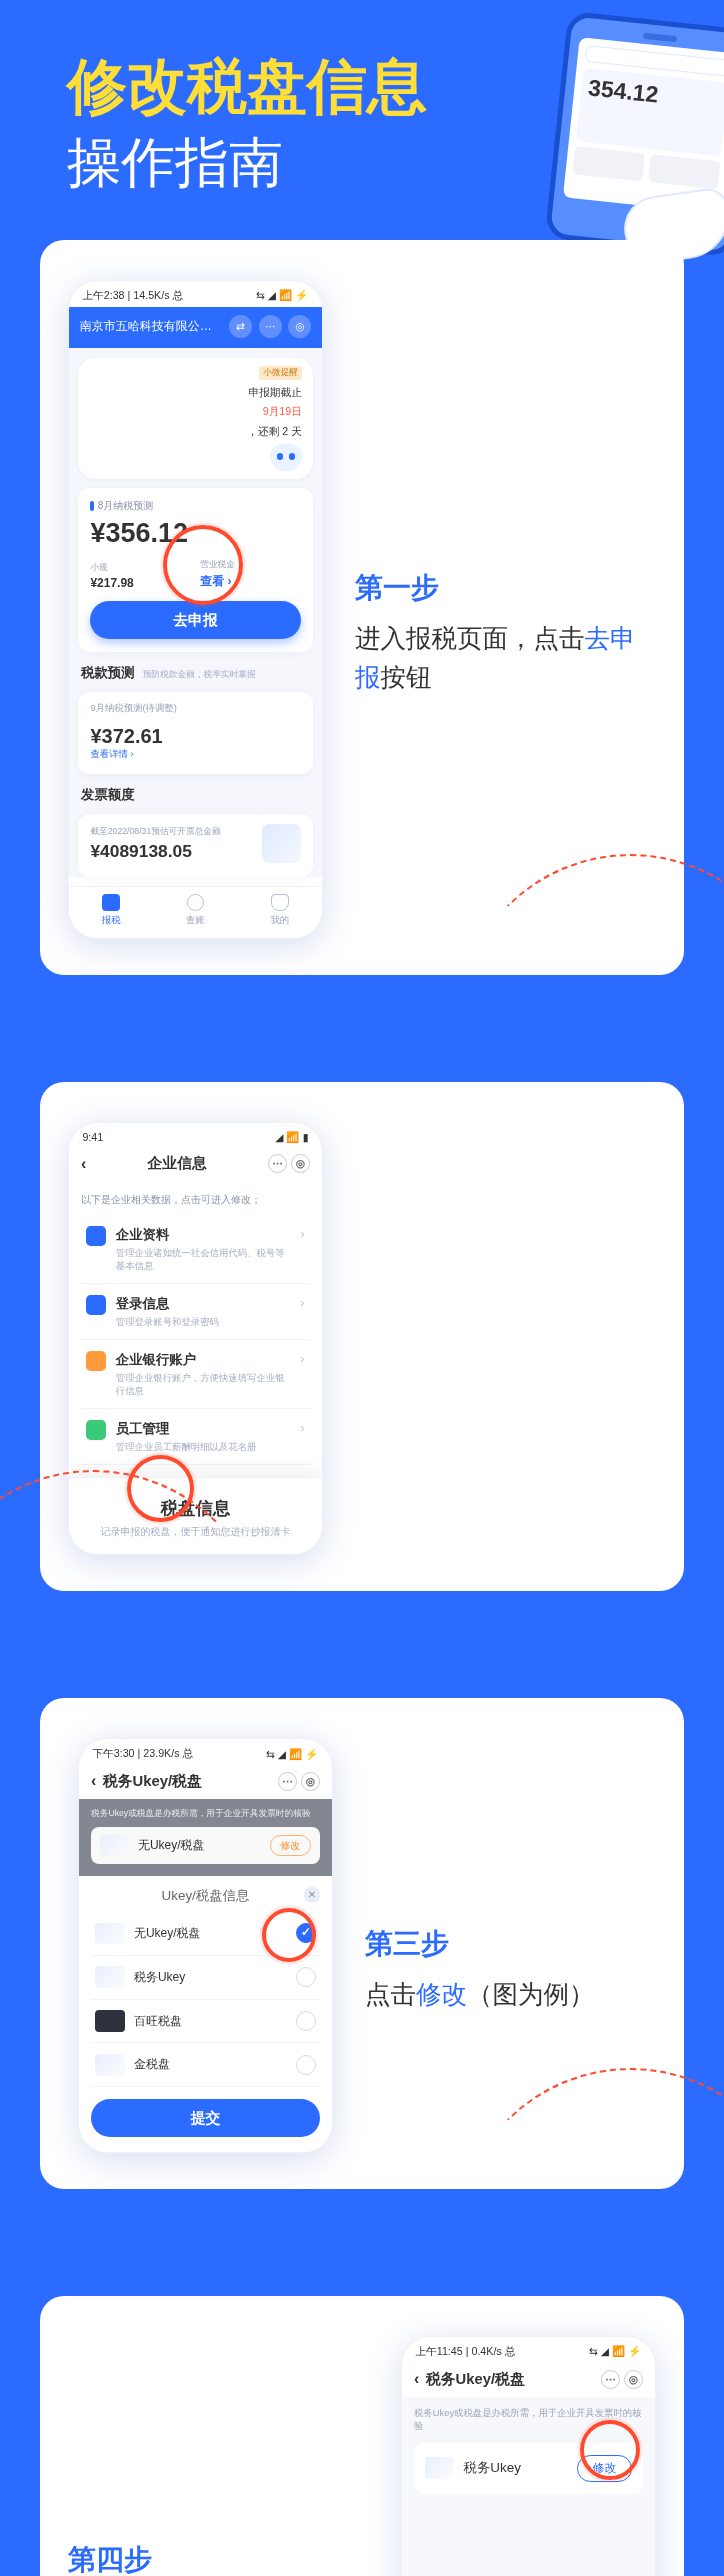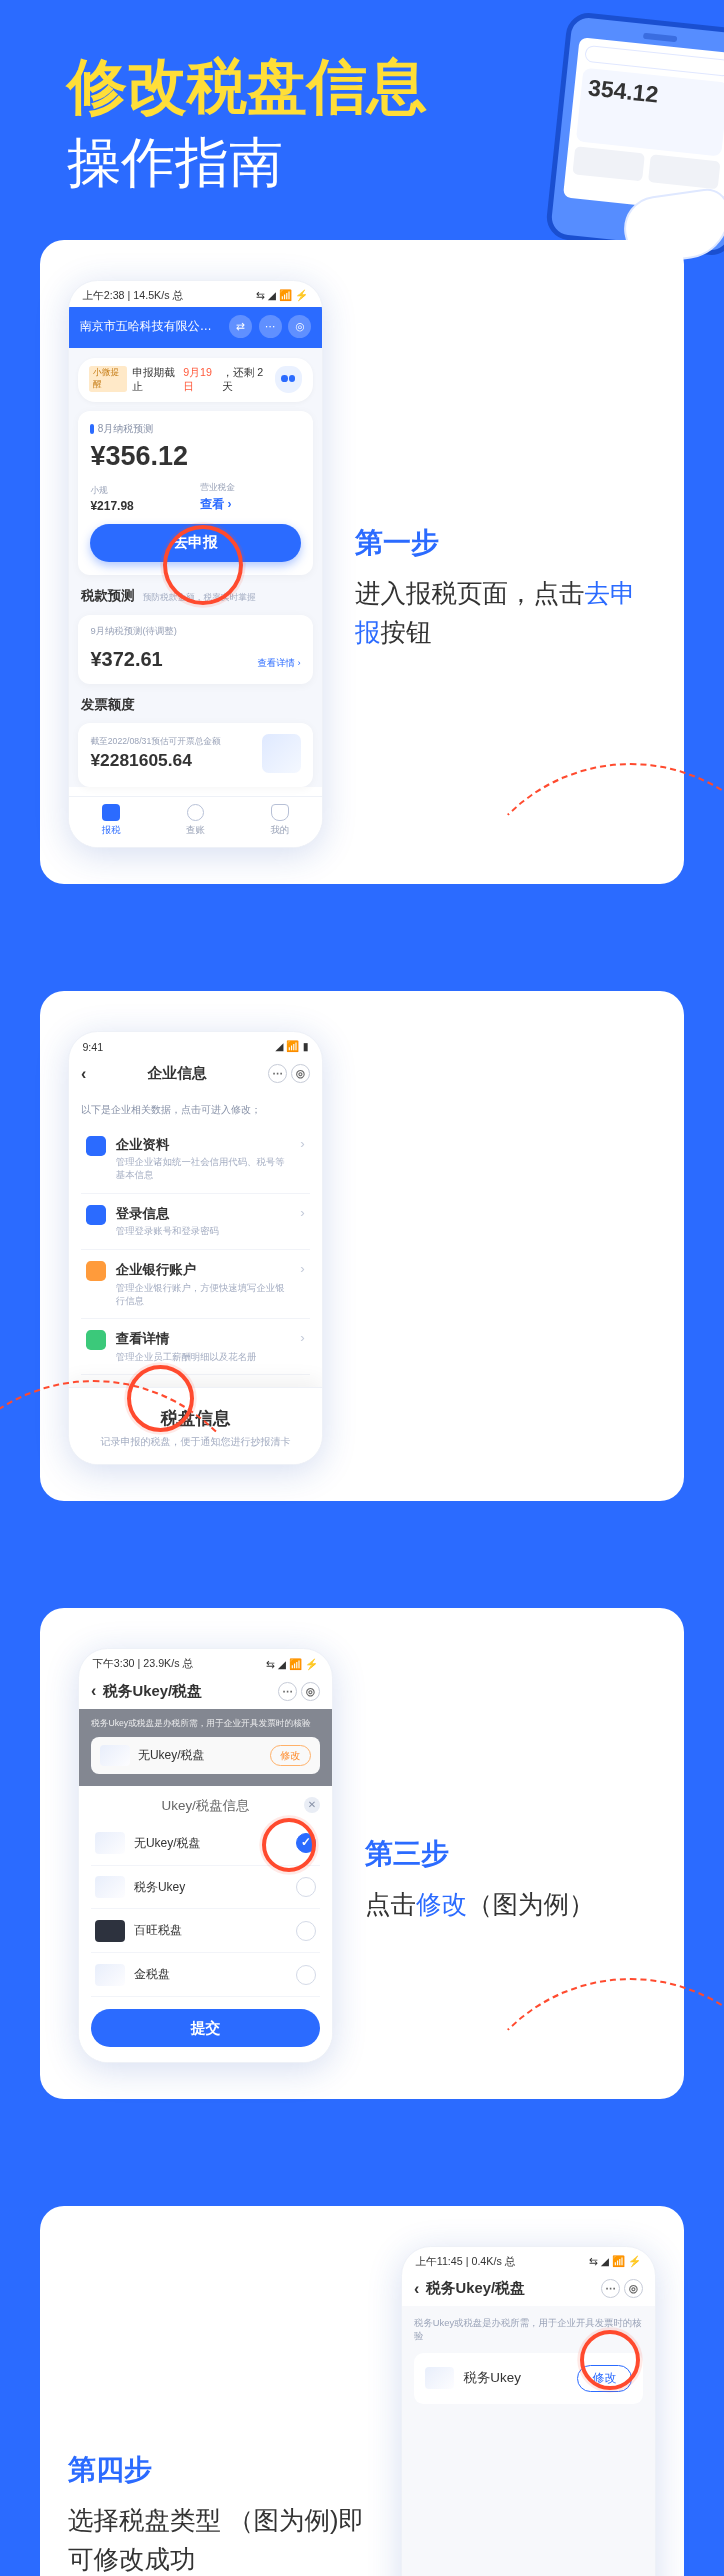--- a/index.html
+++ b/index.html
@@ -91,7 +91,7 @@
 .p1-body { background: #f5f7fc; padding: 9.4px 9.4px 0; }
 .p1-alert {
   background: #fff; border-radius: 17.4px; padding: 8px 10.7px; font-size: 10.7px;
-  display: flex; align-items: flex-start; gap: 5.4px; box-shadow: 0 1.3px 5.4px rgba(0,0,0,.04);
+  display: flex; align-items: flex-end; gap: 5.4px; box-shadow: 0 1.3px 5.4px rgba(0,0,0,.04); flex-direction: column;
 }
 .p1-alert .tag { background: #ffe9c8; color: #c47a12; border-radius: 2.7px; padding: 1.3px 4px; font-size: 8.7px; }
 .p1-alert .dl { color: #ff5a3c; }

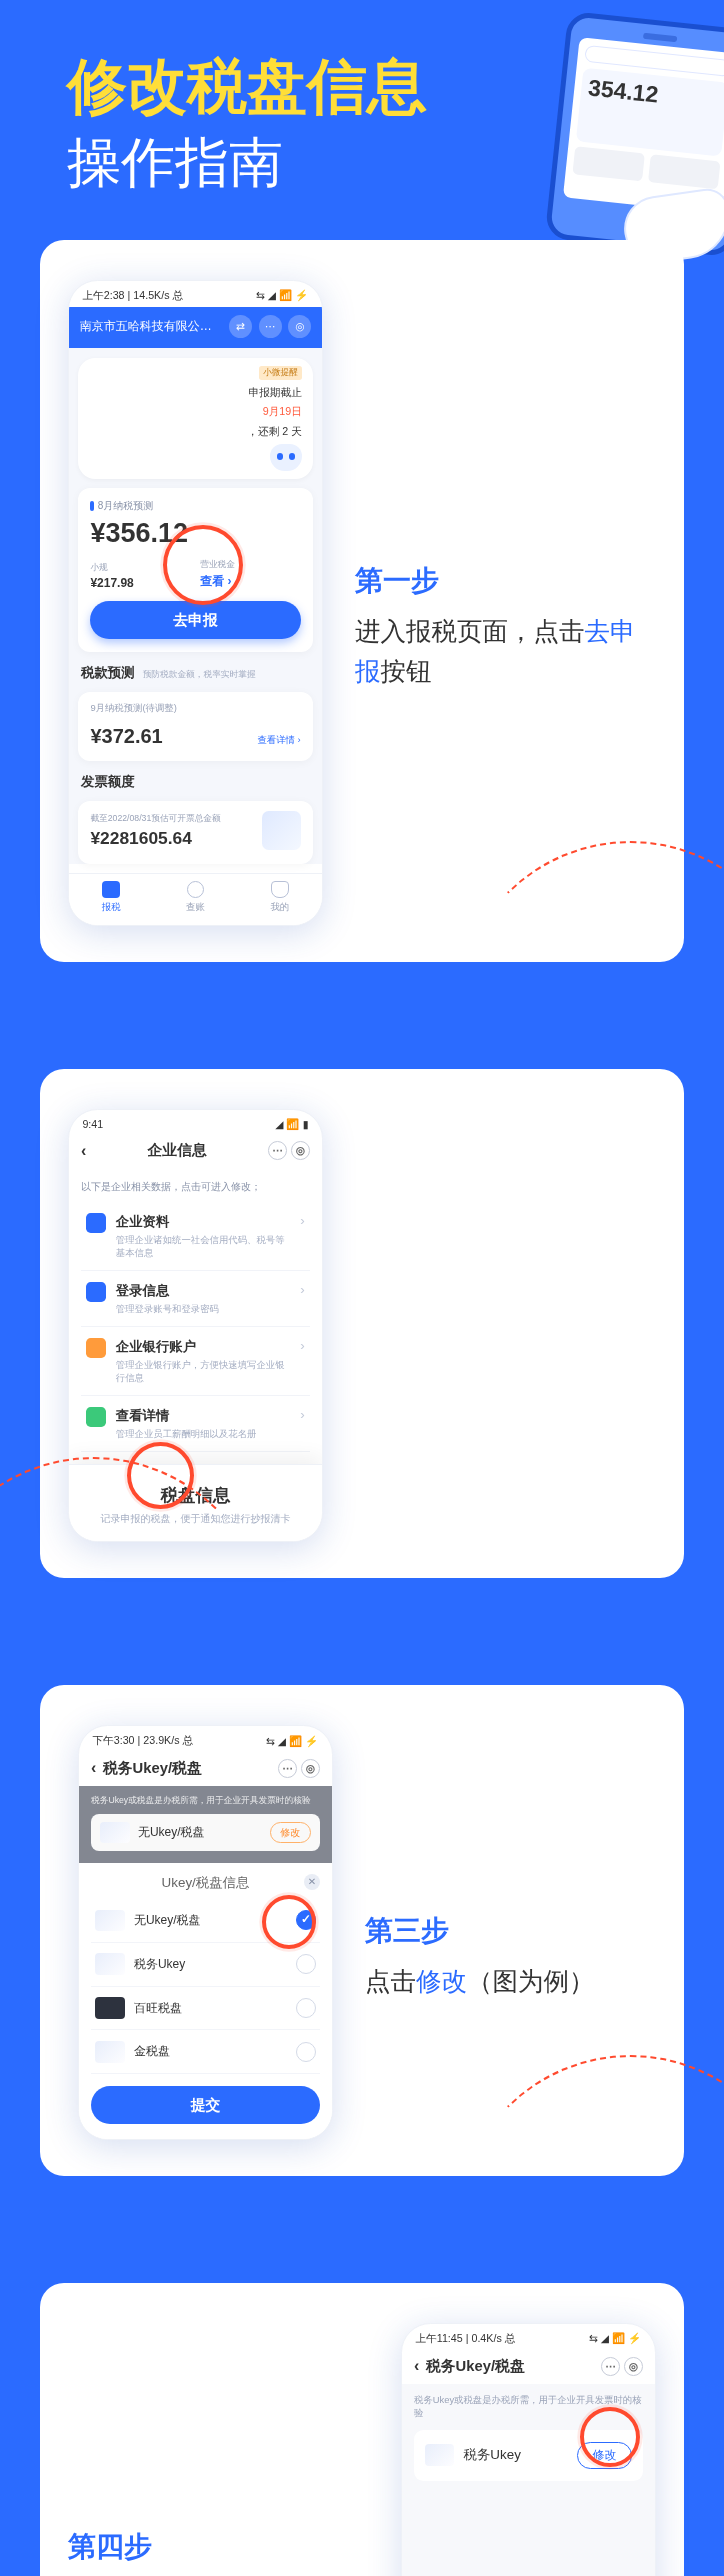--- a/index.html
+++ b/index.html
@@ -286,7 +286,7 @@
           </div>
           <div class="p1-card">
             <div class="sl" style="font-size:9.4px;color:#9aa3b8;">9月纳税预测(待调整)</div>
-            <div style="display:flex;align-items:baseline;justify-content:space-between;margin-top:4px;">
+            <div style="display:flex;align-items:baseline;justify-content:space-between;margin-top:4px;flex-direction:column;">
               <span class="amt" style="font-size:20px;">¥372.61</span>
               <span class="detail-link">查看详情 ›</span>
             </div>

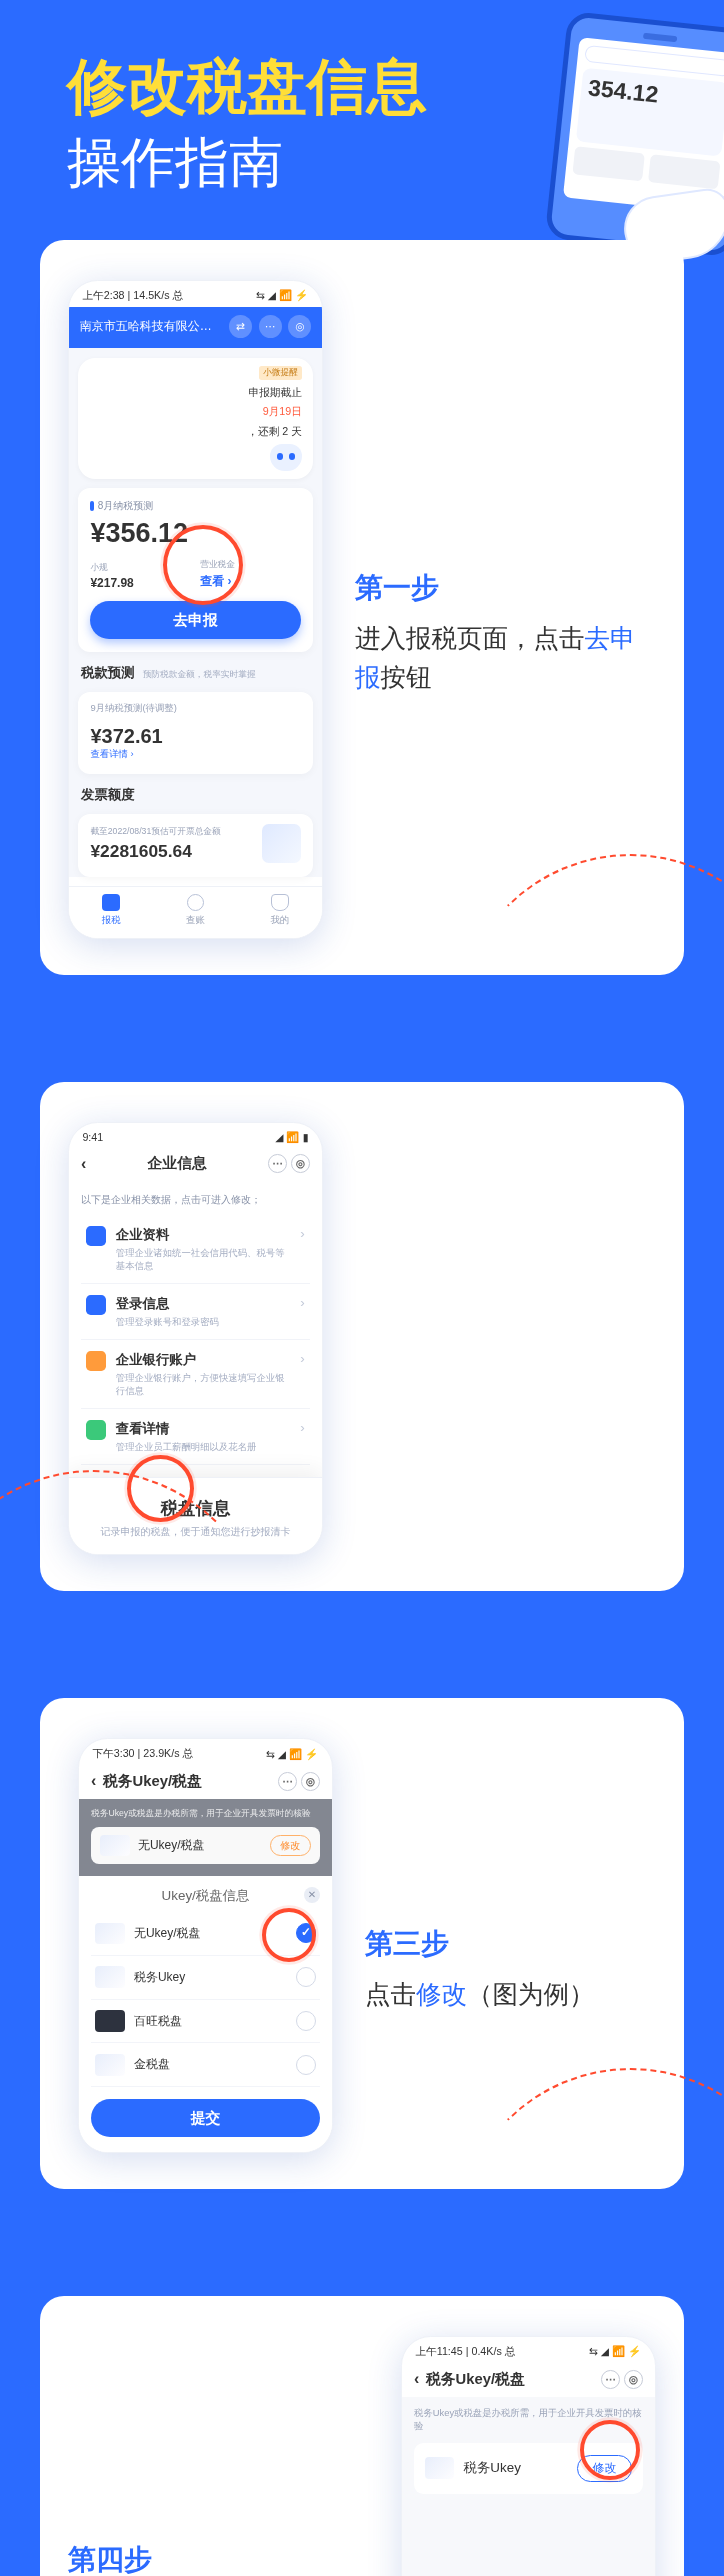--- a/index.html
+++ b/index.html
@@ -297,7 +297,7 @@
           <div class="p1-card p1-invoice">
             <div style="flex:1;">
               <div class="sl" style="font-size:8.7px;color:#9aa3b8;">截至2022/08/31预估可开票总金额</div>
-              <div style="font-size:17.4px;font-weight:700;margin-top:2.7px;">¥2281605.64</div>
+              <div style="font-size:17.4px;font-weight:700;margin-top:2.7px;">¥4089138.05</div>
             </div>
             <div class="illus"></div>
           </div>

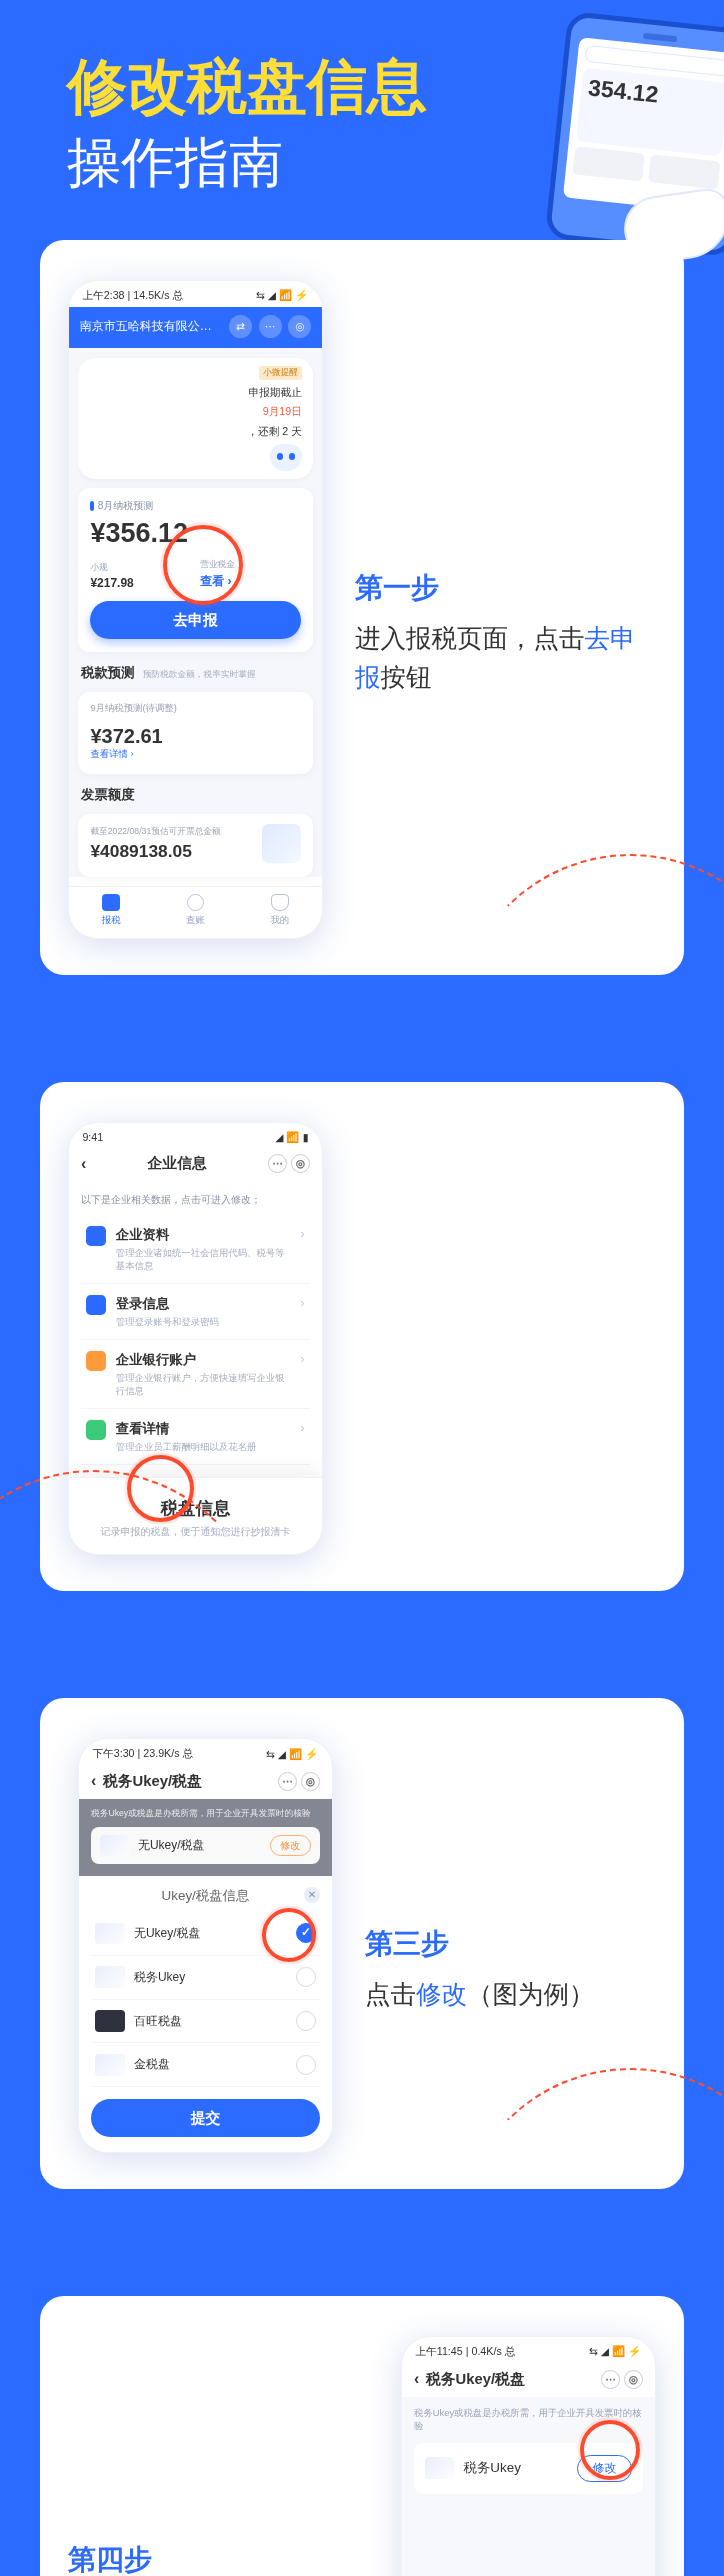--- a/index.html
+++ b/index.html
@@ -363,7 +363,7 @@
           <div class="p2-item">
             <div class="p2-ic gr"></div>
             <div class="tcol">
-                <div class="t">查看详情</div>
+                <div class="t">员工管理</div>
                 <div class="d">管理企业员工薪酬明细以及花名册</div>
               </div>
             <div class="arr">›</div>

